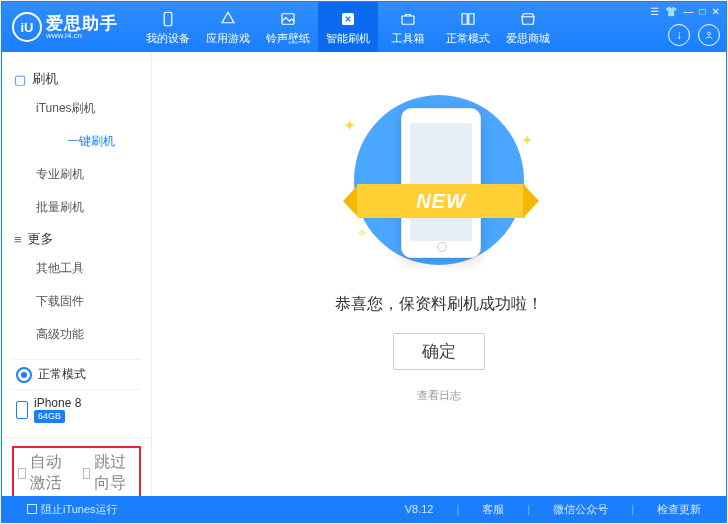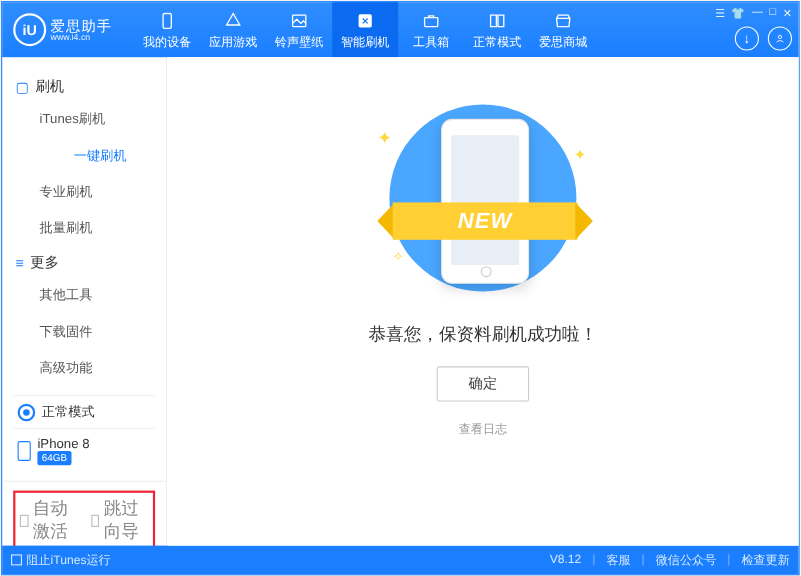--- a/index.html
+++ b/index.html
@@ -10,7 +10,7 @@
   .logo { display:flex; align-items:center; gap:4px; padding:0 10px; }
   .logo-circle { width:30px; height:30px; border:2px solid #fff; border-radius:50%; display:flex; align-items:center; justify-content:center; font-weight:bold; font-size:13px; }
   .logo-text { display:flex; flex-direction:column; line-height:1; }
-  .logo-text span:first-child { font-size:13px; font-weight:normal; letter-spacing:1px;text-align:right; }
+  .logo-text span:first-child { font-size:17px; font-weight:bold; letter-spacing:1px;text-align:right; }
   .logo-text span:last-child { font-size:8px; opacity:.9; }
   .topnav { display:flex; margin-left:10px; }
   .topnav-item { width:60px; height:50px; display:flex; flex-direction:column; align-items:center; justify-content:center; gap:2px; cursor:pointer; }

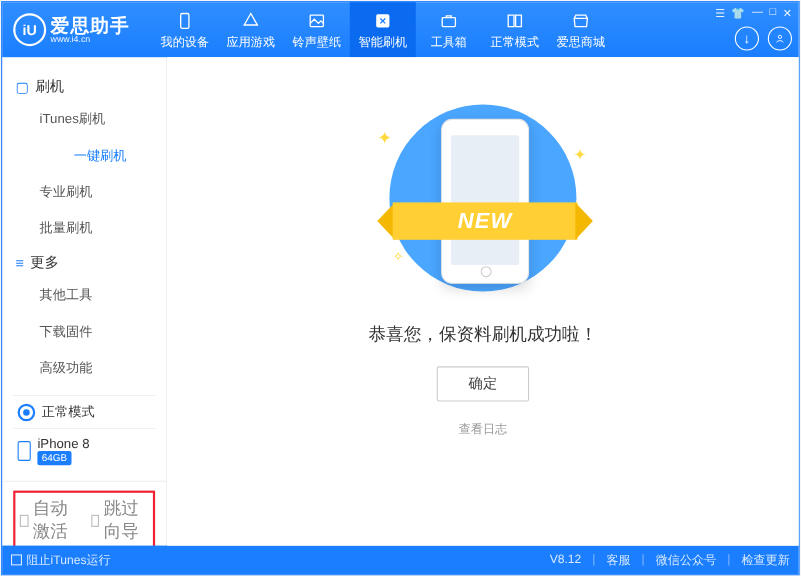--- a/index.html
+++ b/index.html
@@ -57,7 +57,7 @@
   .ribbon .endL { left:0; border-right:16px solid #f5b800; }
   .ribbon .endR { right:0; border-left:16px solid #f5b800; }
   .msg { margin-top:24px; font-size:16px; color:#333; }
-  .okbtn { margin-top:18px; padding:6px 28px; font-size:13px; border:1px solid #ccc; background:#fff; cursor:pointer; border-radius:2px; color:#444; }
+  .okbtn { margin-top:18px; padding:6px 28px; font-size:17px; border:1px solid #ccc; background:#fff; cursor:pointer; border-radius:2px; color:#444; }
   .loglnk { margin-top:18px; font-size:11px; color:#999; cursor:pointer; }
   
   .footer { height:26px; background:#1a7eff; color:#d6e9ff; display:flex; align-items:center; font-size:11px; padding:0 8px; gap:10px; }

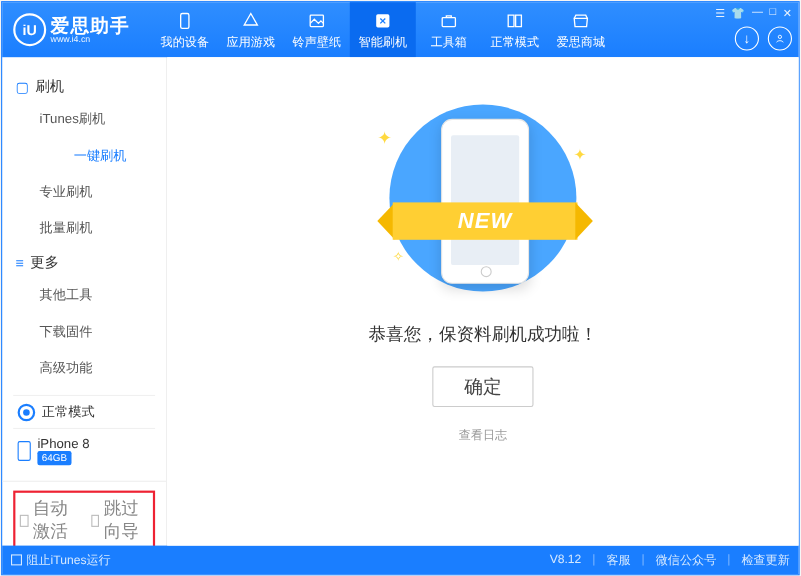--- a/index.html
+++ b/index.html
@@ -60,7 +60,7 @@
   .okbtn { margin-top:18px; padding:6px 28px; font-size:17px; border:1px solid #ccc; background:#fff; cursor:pointer; border-radius:2px; color:#444; }
   .loglnk { margin-top:18px; font-size:11px; color:#999; cursor:pointer; }
   
-  .footer { height:26px; background:#1a7eff; color:#d6e9ff; display:flex; align-items:center; font-size:11px; padding:0 8px; gap:10px; }
+  .footer { height:26px; background:#1a7eff; color:#d6e9ff; display:flex; align-items:center; font-size:11px; padding:0 25px; gap:23px; }
   .footer .fchk { display:flex; align-items:center; gap:4px; cursor:pointer; }
   .footer .fchk .box { width:10px;height:10px;border:1px solid #d6e9ff; }
   .footer .spacer { flex:1; }

